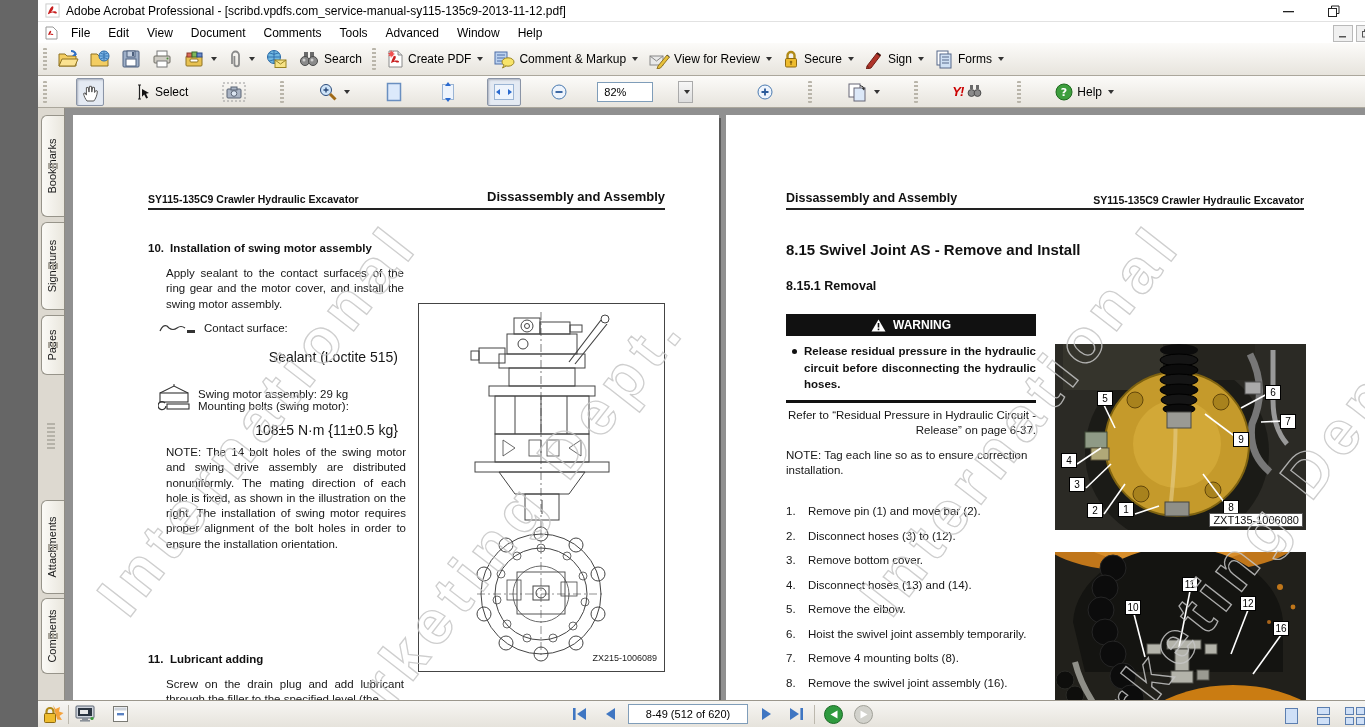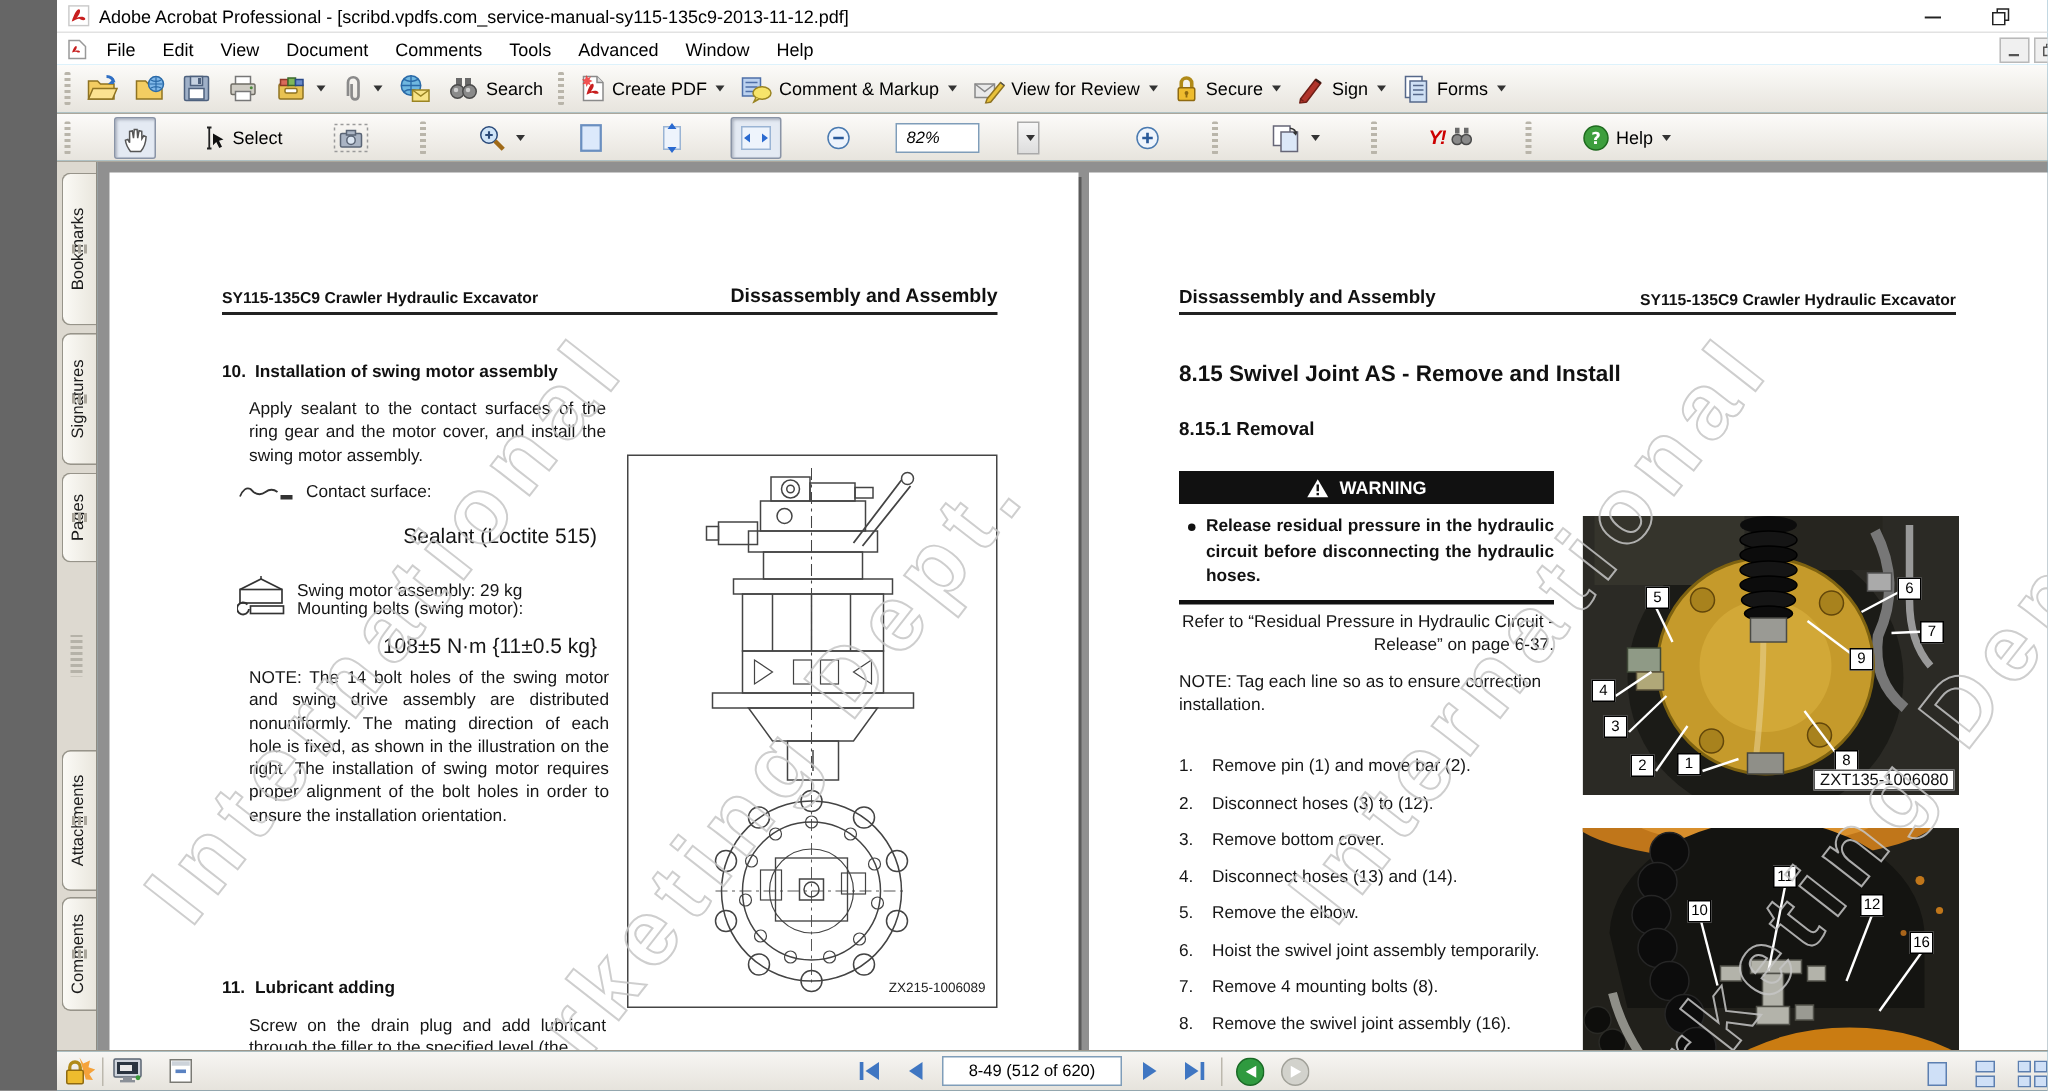--- a/index.html
+++ b/index.html
@@ -24,7 +24,7 @@
   .tbtn{display:flex;align-items:center;gap:4px;padding:3px 4px;font-size:12px;color:#000;border:1px solid transparent;border-radius:2px;}
   .tbtn.pressed{border:1px solid #8a94a6;background:#e4eaf3;box-shadow:inset 1px 1px 2px rgba(60,70,90,.35);}
   .dd{width:0;height:0;border-left:3.5px solid transparent;border-right:3.5px solid transparent;border-top:4px solid #333;margin-left:2px;}
-  .zoombox{width:48px;height:18px;background:#fff;border:1px solid #7f9db9;font-size:11px;display:flex;align-items:center;padding-left:6px;color:#000;font-style:italic;}
+  .zoombox{width:48px;height:18px;background:#fff;border:1px solid #7f9db9;font-size:11px;display:flex;align-items:center;padding-left:6px;color:#000;}
   .zoomdrop{width:13px;height:20px;border:1px solid #aaa;background:linear-gradient(#f7f7f7,#ddd);display:flex;align-items:center;justify-content:center;margin-left:1px;}
   .ylogo{color:#c00;font-weight:bold;font-size:13px;font-style:italic;letter-spacing:-1px;}
 

